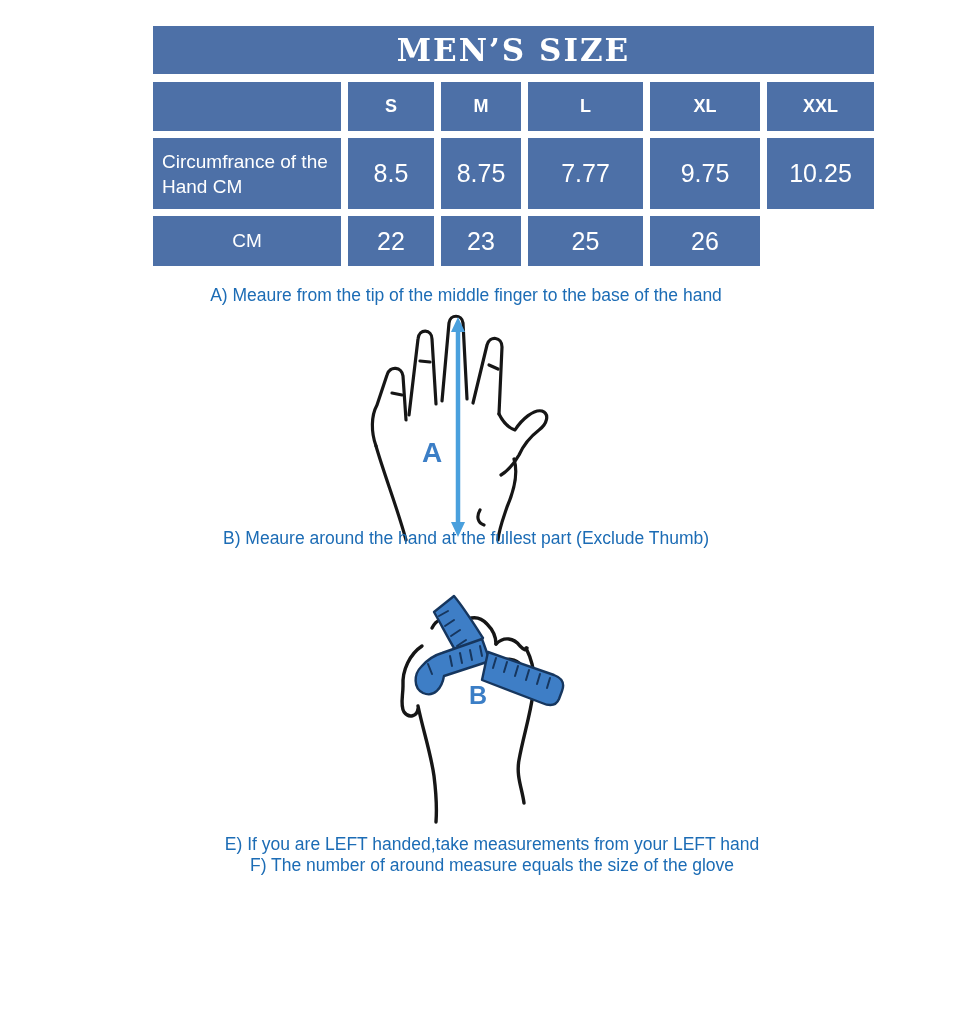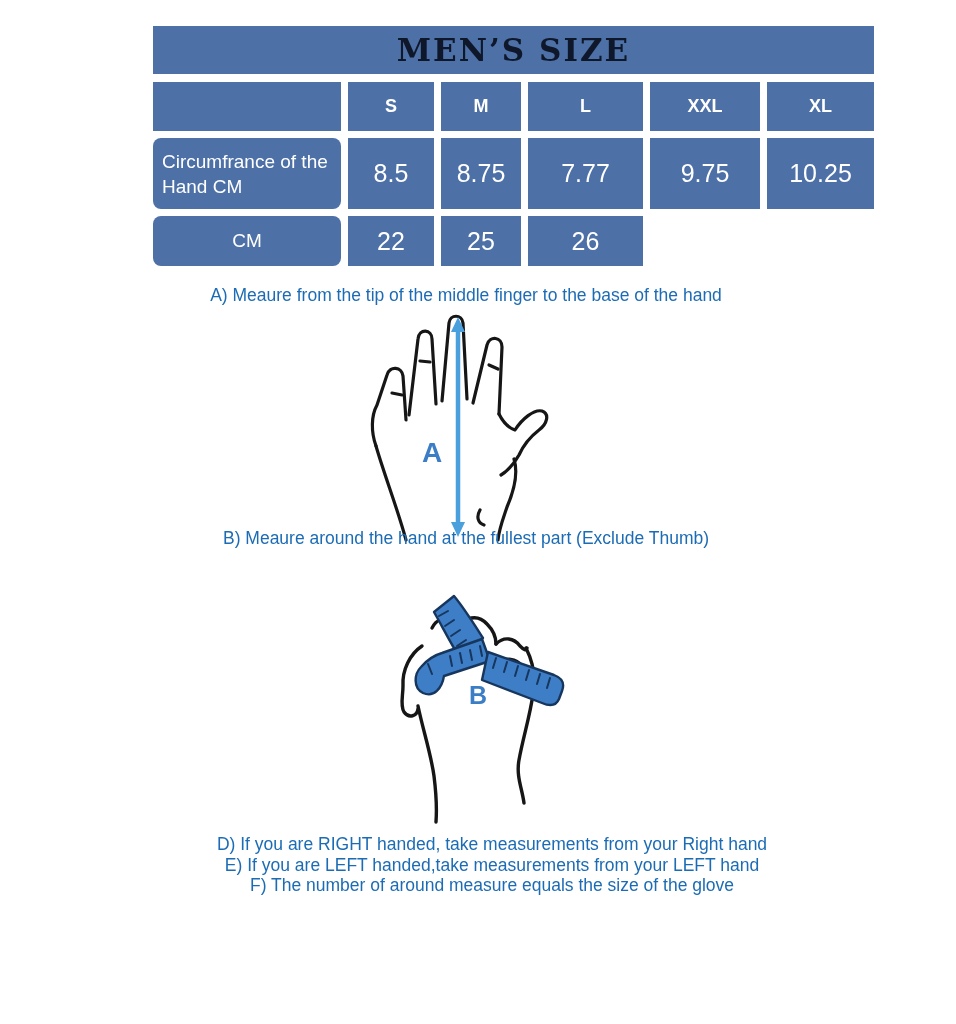--- a/index.html
+++ b/index.html
@@ -17,7 +17,7 @@
   .title-bar {
     height: 48px;
     background: #4d70a7;
-    color: #0f172a;
+    color: #ffffff;
     font-family: "DejaVu Serif", serif;
     font-weight: bold;
     font-size: 31px;

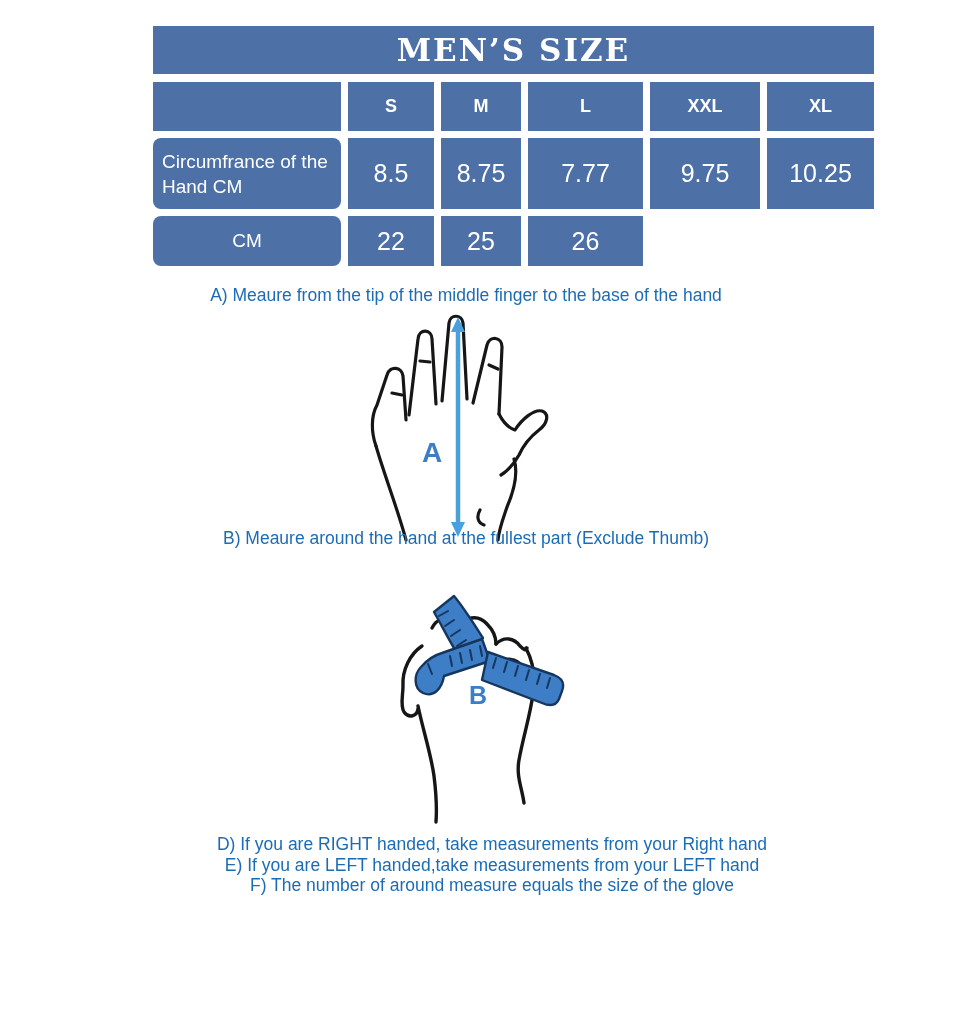--- a/index.html
+++ b/index.html
@@ -87,8 +87,8 @@
       <div class="cell head">S</div>
       <div class="cell head">M</div>
       <div class="cell head">L</div>
+      <div class="cell head">XL</div>
       <div class="cell head">XXL</div>
-      <div class="cell head">XL</div>
 
       <div class="cell row-label label-left">Circumfrance of the Hand CM</div>
       <div class="cell value">8.5</div>

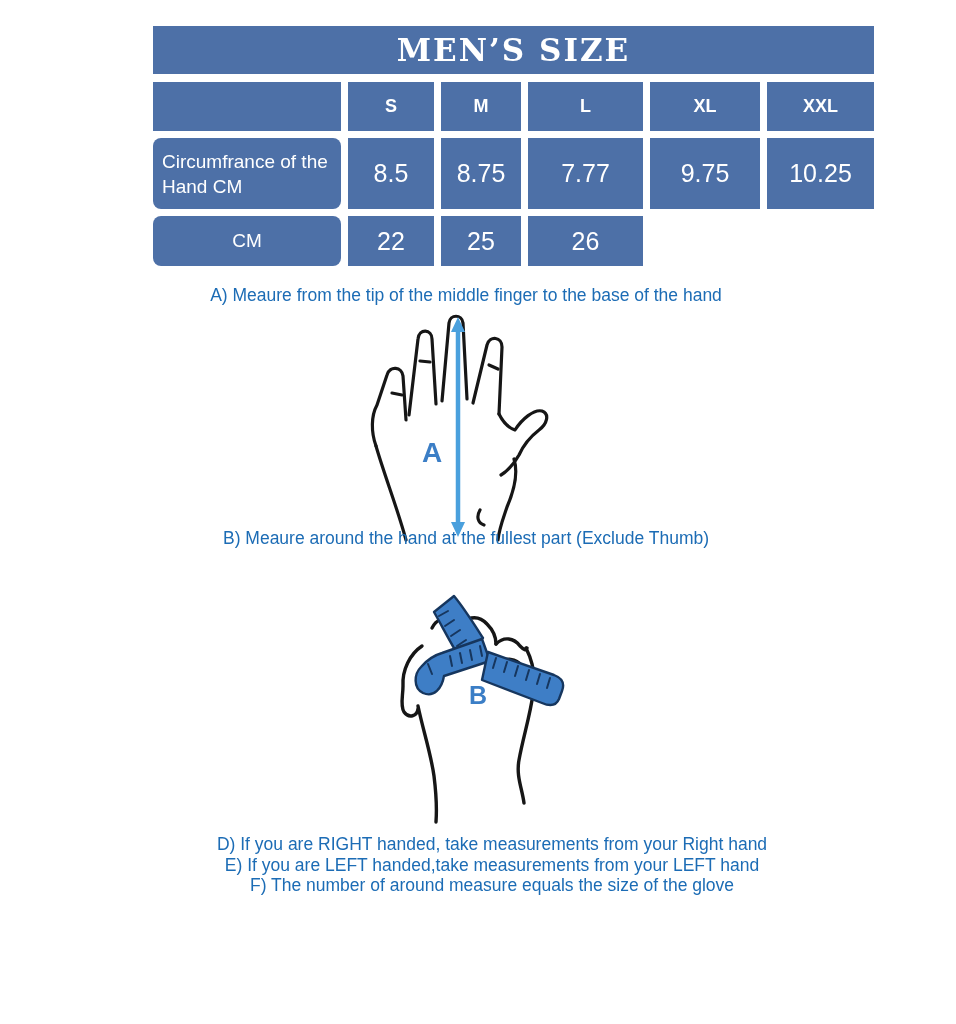--- a/index.html
+++ b/index.html
@@ -39,7 +39,7 @@
   }
   .cell.head  { font-weight: bold; font-size: 18px; }
   .cell.value { font-weight: normal; font-size: 25px; }
-  .cell.row-label { font-size: 19px; border-radius: 8px; }
+  .cell.row-label { font-size: 19px; }
   .cell.label-left {
     justify-content: flex-start;
     text-align: left;

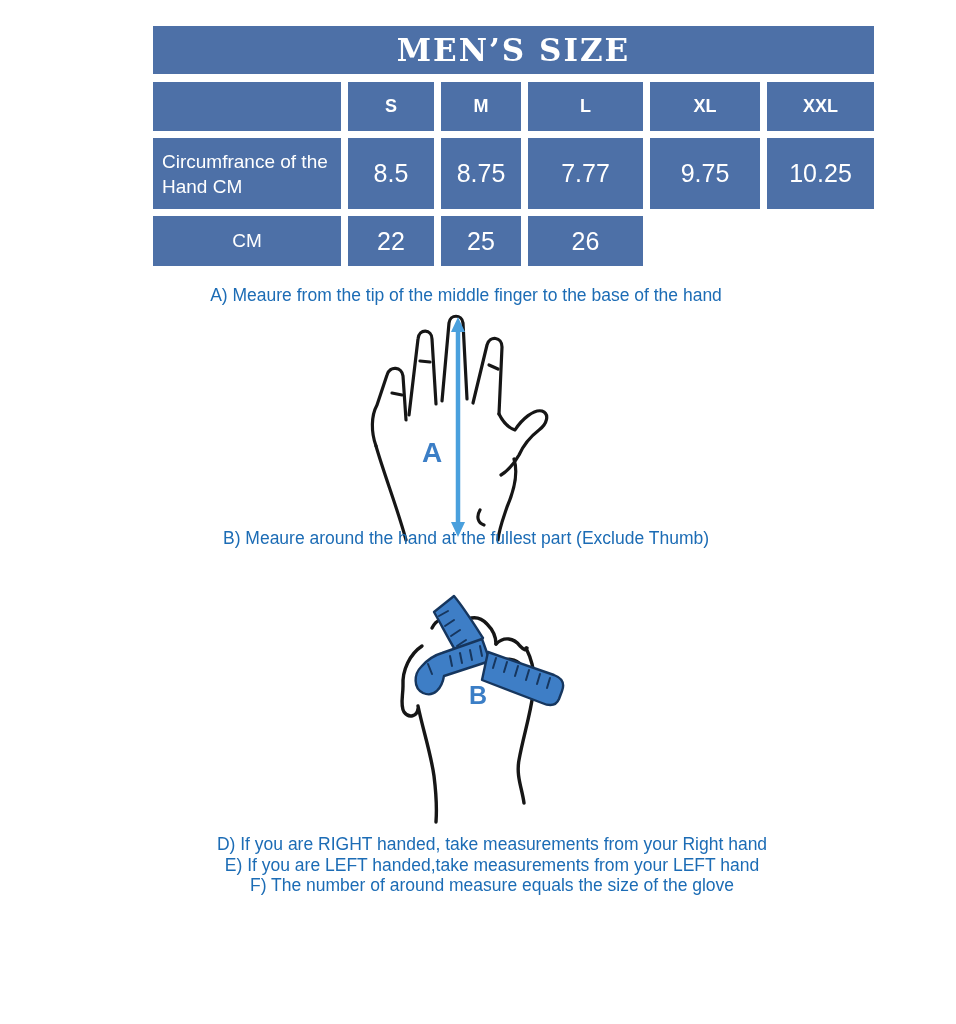--- a/index.html
+++ b/index.html
@@ -99,6 +99,7 @@
 
       <div class="cell row-label">CM</div>
       <div class="cell value">22</div>
+      <div class="cell value">23</div>
       <div class="cell value">25</div>
       <div class="cell value">26</div>
     </div>

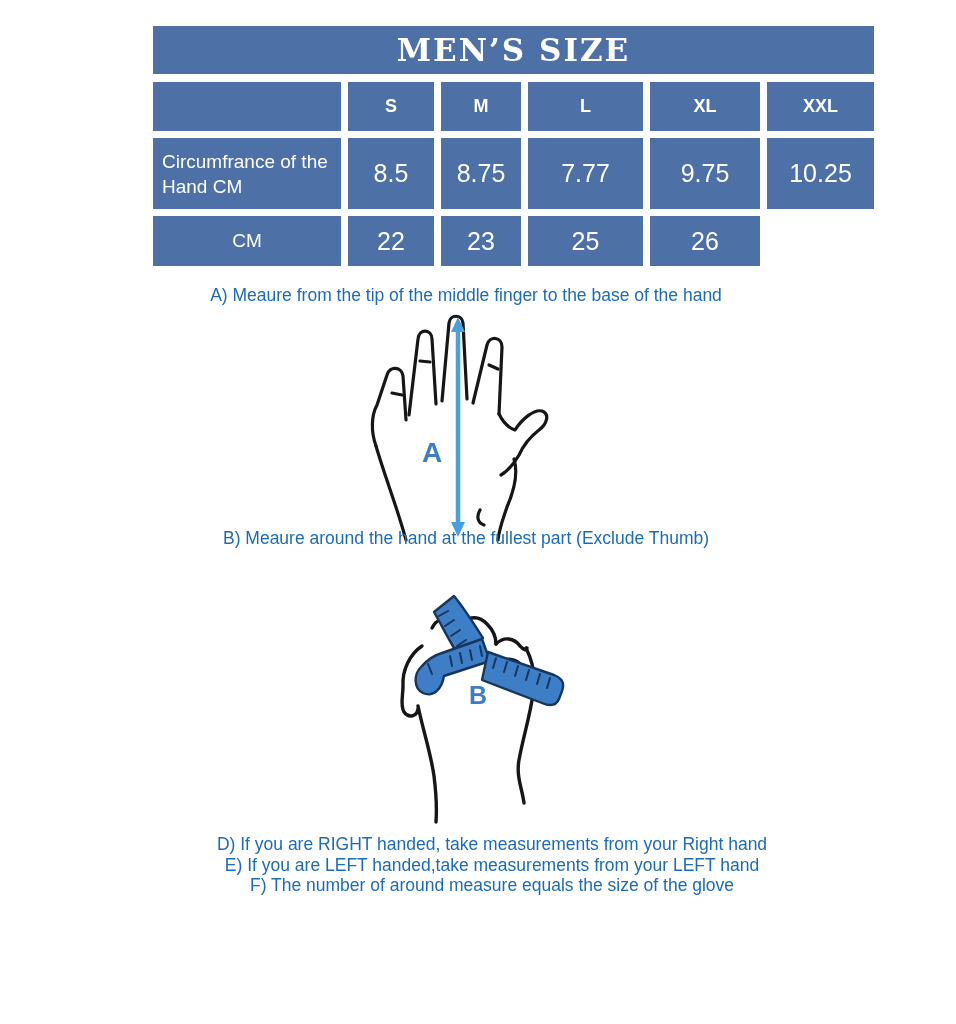--- a/index.html
+++ b/index.html
@@ -184,7 +184,6 @@
   </svg>
 
   <div class="notes">
-    <div>D) If you are RIGHT handed, take measurements from your Right hand</div>
     <div>E) If you are LEFT handed,take measurements from your LEFT hand</div>
     <div>F) The number of around measure equals the size of the glove</div>
   </div>

